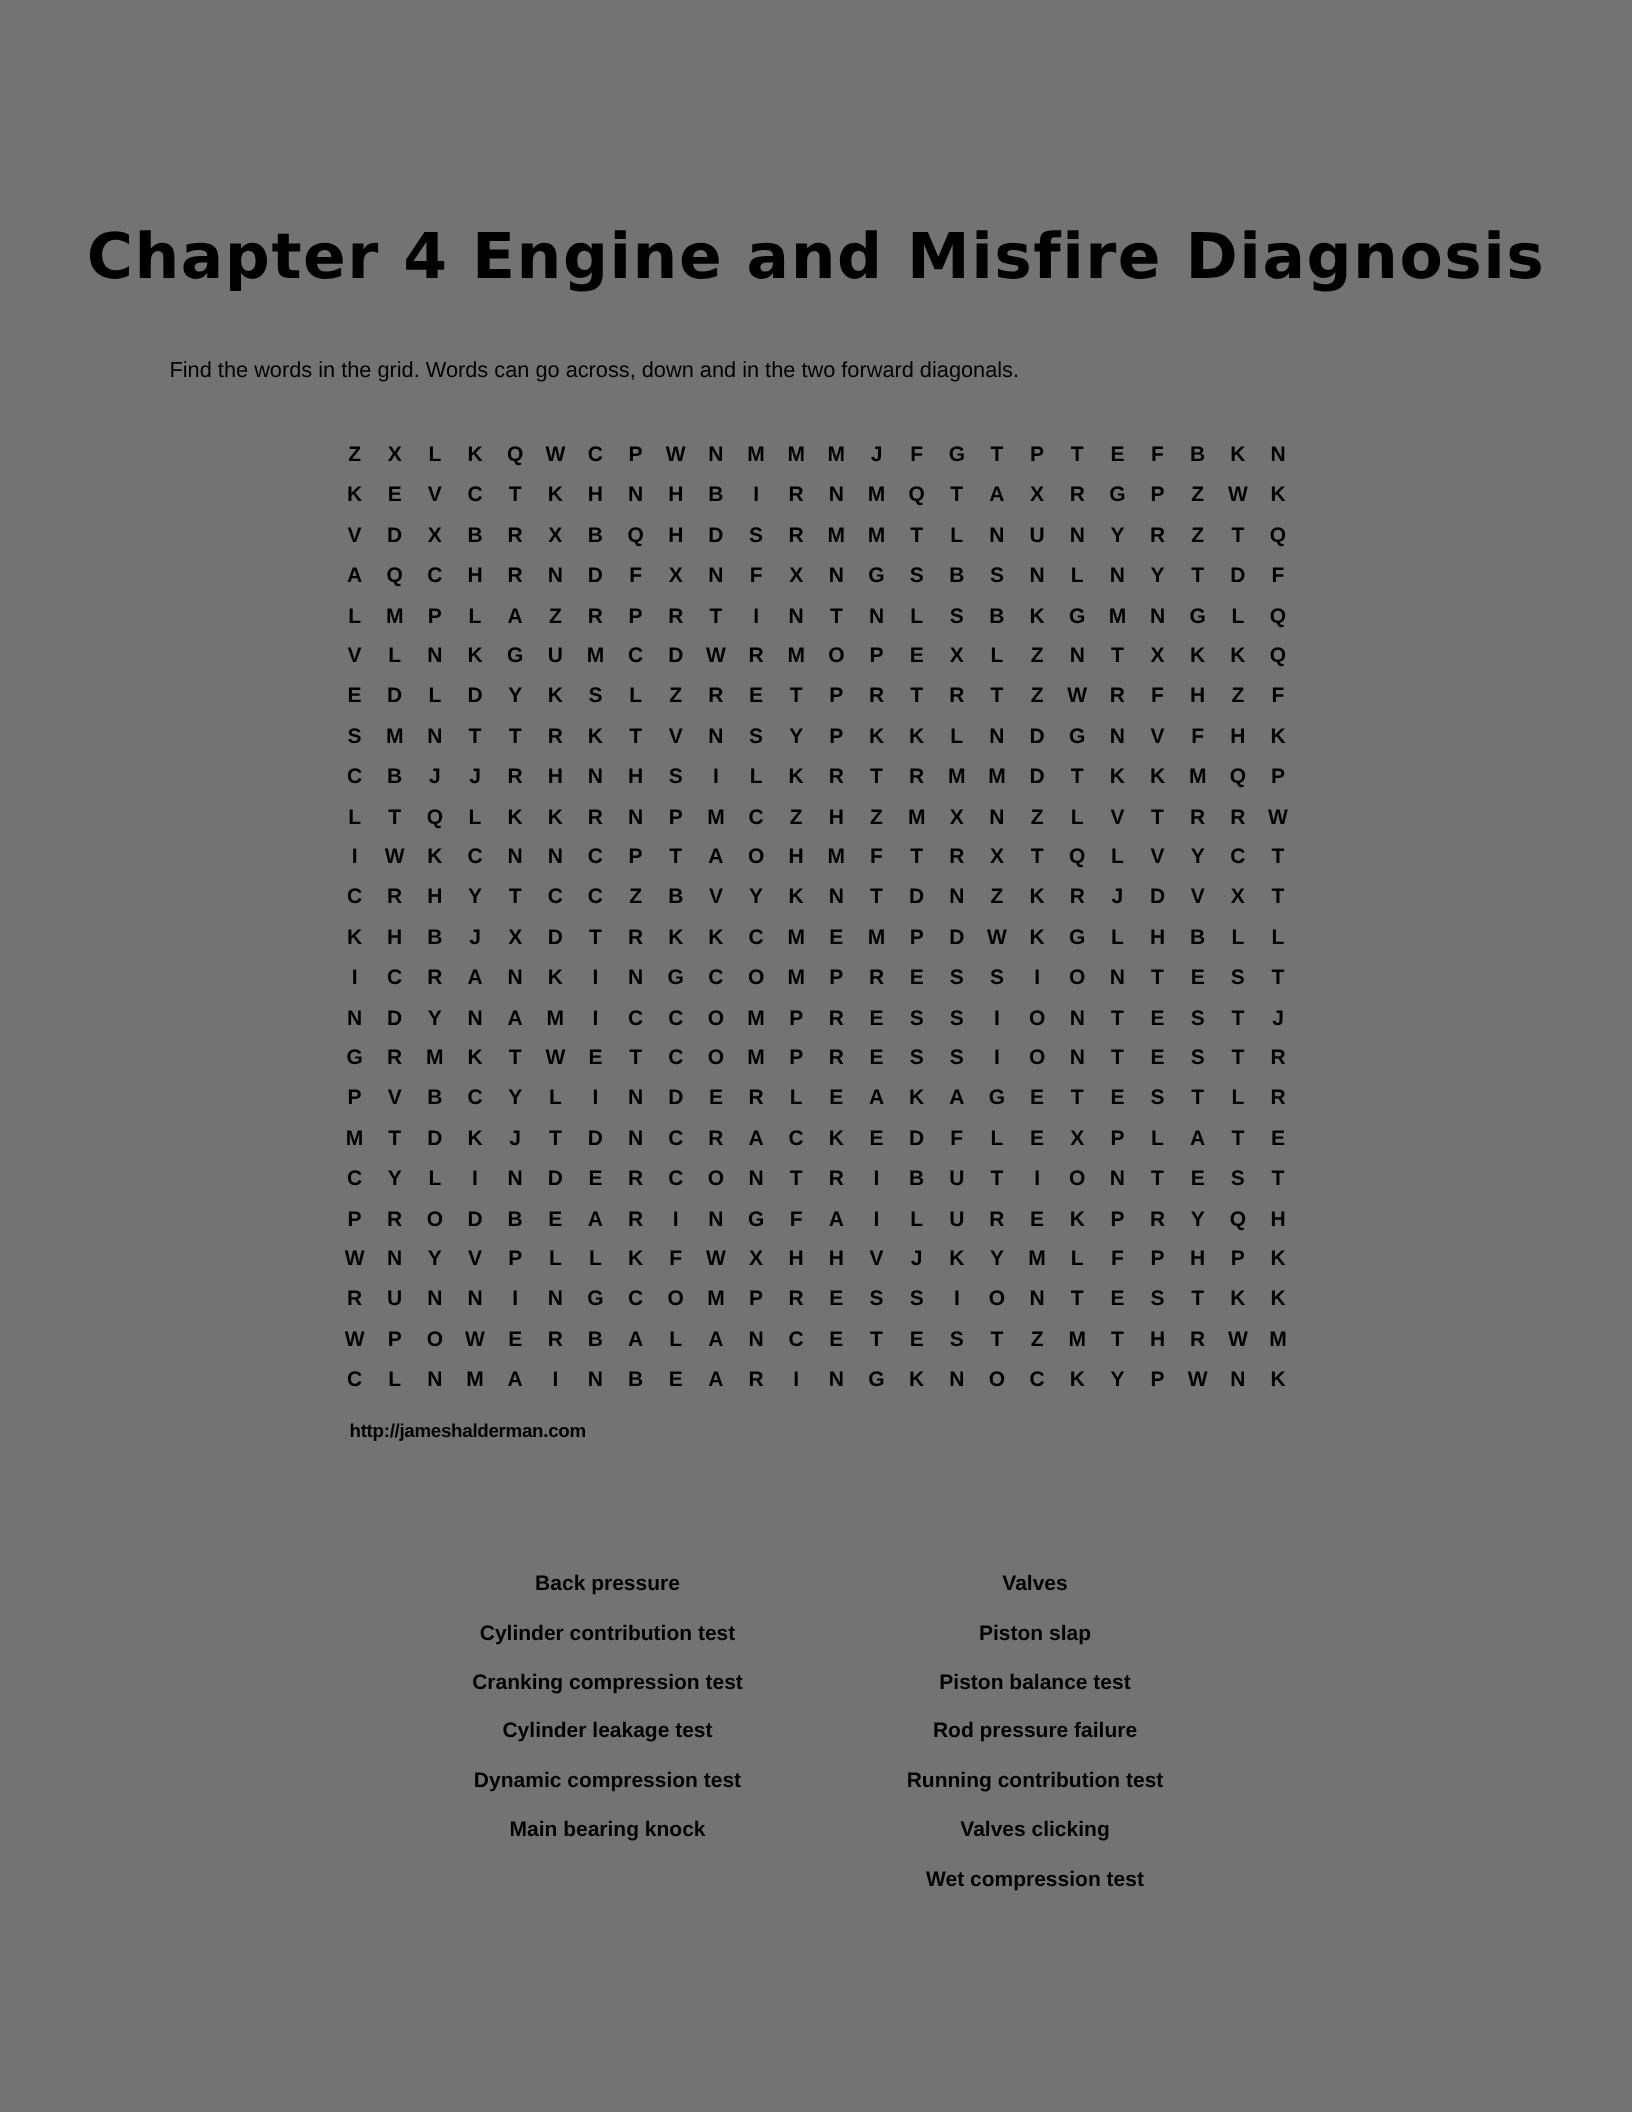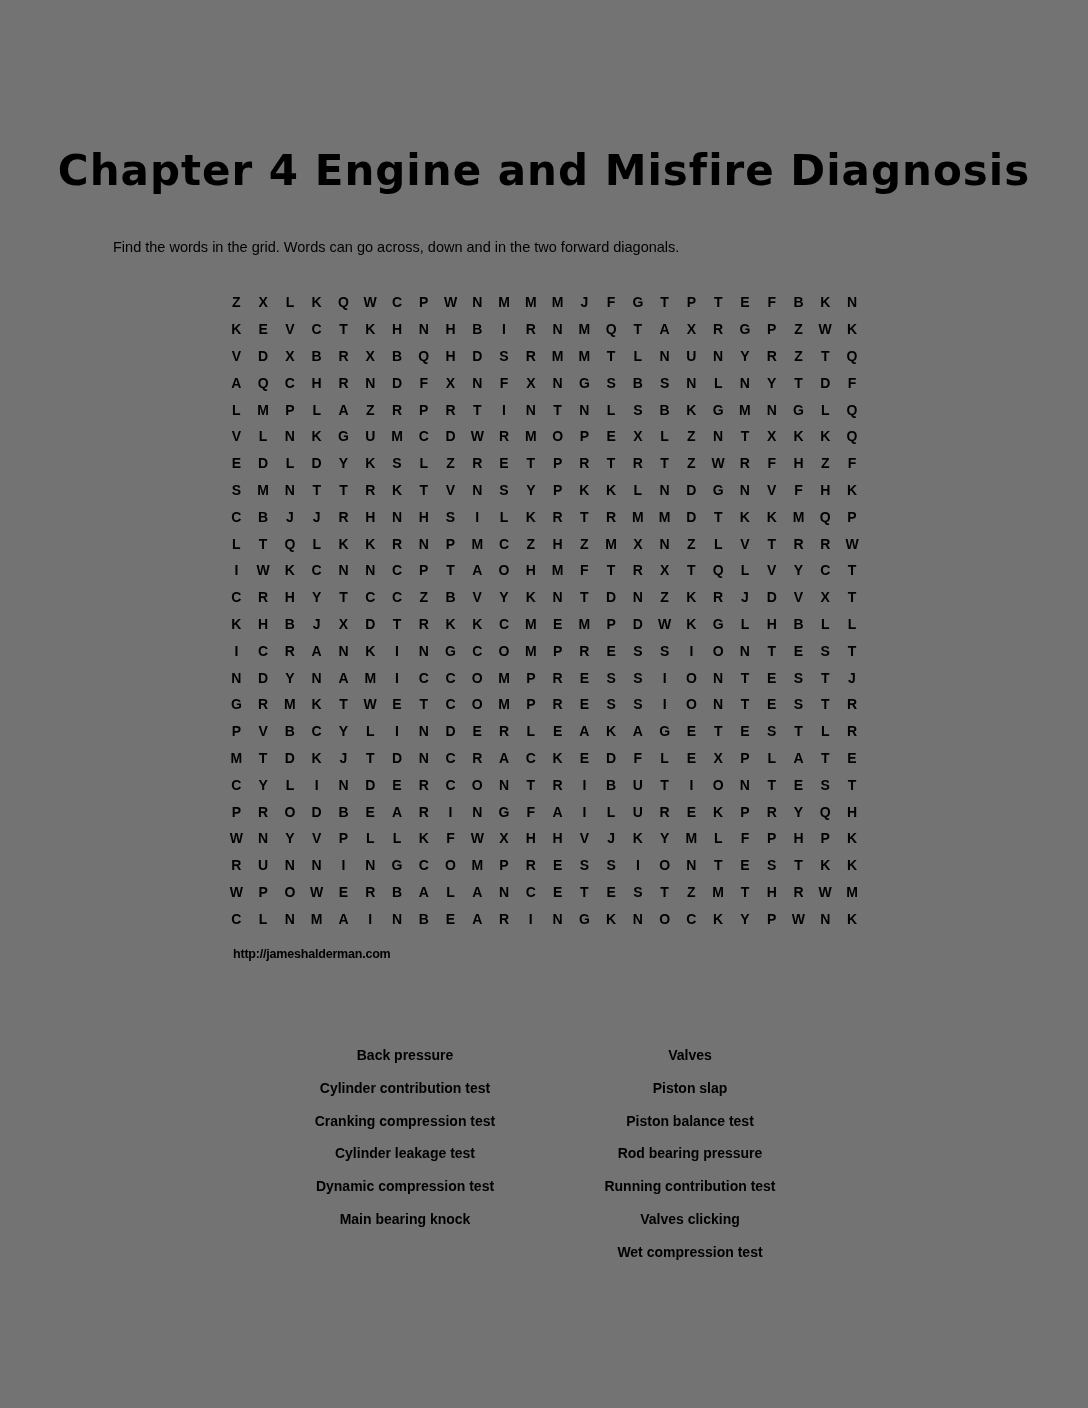--- a/index.html
+++ b/index.html
@@ -669,7 +669,7 @@
       <div class="word-item">Valves</div>
       <div class="word-item">Piston slap</div>
       <div class="word-item">Piston balance test</div>
-      <div class="word-item">Rod bearing pressure</div>
+      <div class="word-item">Rod pressure failure</div>
       <div class="word-item">Running contribution test</div>
       <div class="word-item">Valves clicking</div>
       <div class="word-item">Wet compression test</div>

